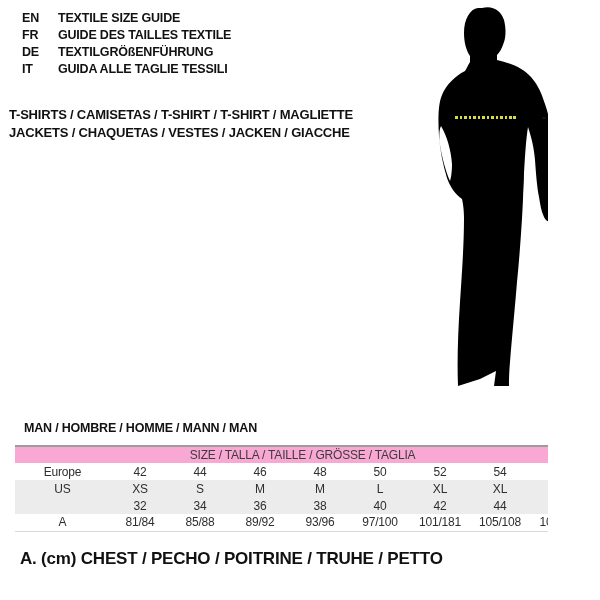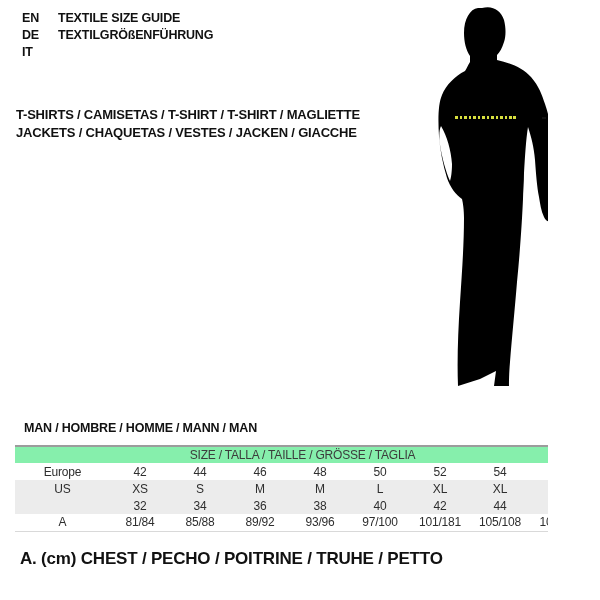--- a/index.html
+++ b/index.html
@@ -48,6 +48,10 @@
     <div class="lang-row">
       <span class="lang-code">EN</span>
       <span class="lang-title">TEXTILE SIZE GUIDE</span>
+    </div>
+    <div class="lang-row">
+      <span class="lang-code">FR</span>
+      <span class="lang-title">GUIDE DES TAILLES TEXTILE</span>
     </div>
     <div class="lang-row">
       <span class="lang-code">DE</span>

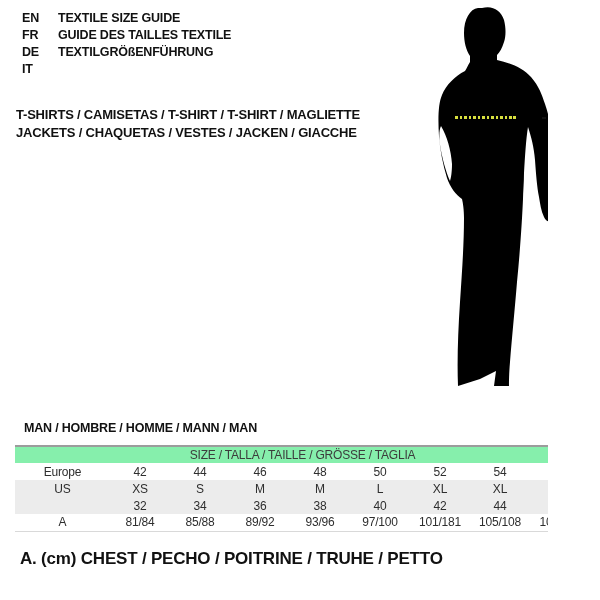--- a/index.html
+++ b/index.html
@@ -59,6 +59,7 @@
     </div>
     <div class="lang-row">
       <span class="lang-code">IT</span>
+      <span class="lang-title">GUIDA ALLE TAGLIE TESSILI</span>
     </div>
   </div>
 

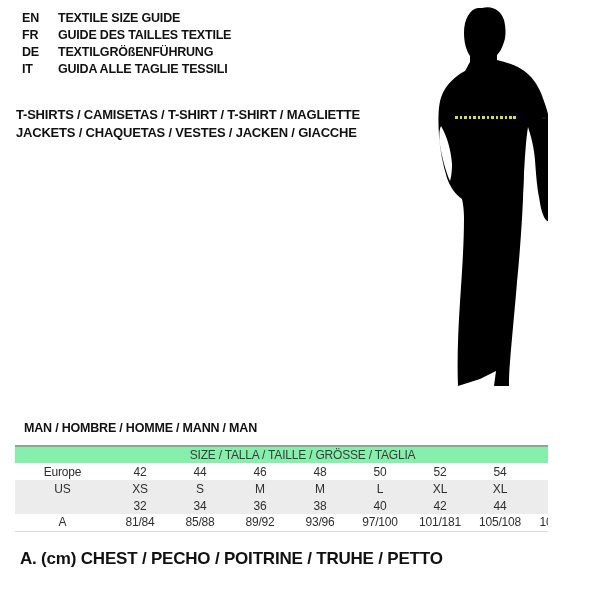--- a/index.html
+++ b/index.html
@@ -14,7 +14,7 @@
   .lang-code{width:36px;font-size:12.5px;font-weight:bold;letter-spacing:-0.2px;}
   .lang-title{font-size:12.5px;font-weight:bold;letter-spacing:-0.2px;white-space:nowrap;}
   
-  .cat-block{position:absolute;left:16px;top:106px;}
+  .cat-block{position:absolute;left:9px;top:106px;}
   .cat-line{font-size:13px;font-weight:bold;line-height:17.5px;letter-spacing:-0.2px;white-space:nowrap;}
   
   .figure-wrap{position:absolute;left:420px;top:0;width:170px;height:400px;}

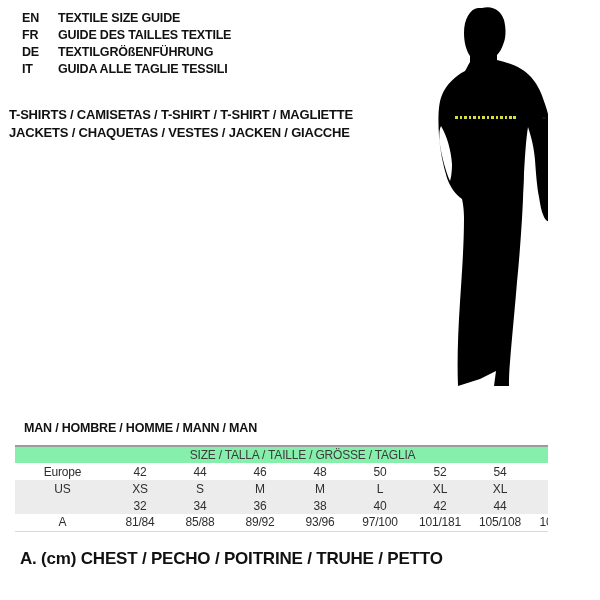--- a/index.html
+++ b/index.html
@@ -33,7 +33,7 @@
     font-size:12px;color:#2e2e2e;}
   table.size-table tr{height:17px;}
   table.size-table td{padding:0;vertical-align:middle;text-align:center;letter-spacing:-0.2px;}
-  td.t-header{background:#86efac;text-align:left;padding-left:6px;color:#3c3c3c;}
+  td.t-header{background:#f9a8d4;text-align:left;padding-left:6px;color:#3c3c3c;}
   td.t-label{text-align:left;padding-left:6px;}
   tr.band td{background:#ececec;margin-top:48px;}
   

